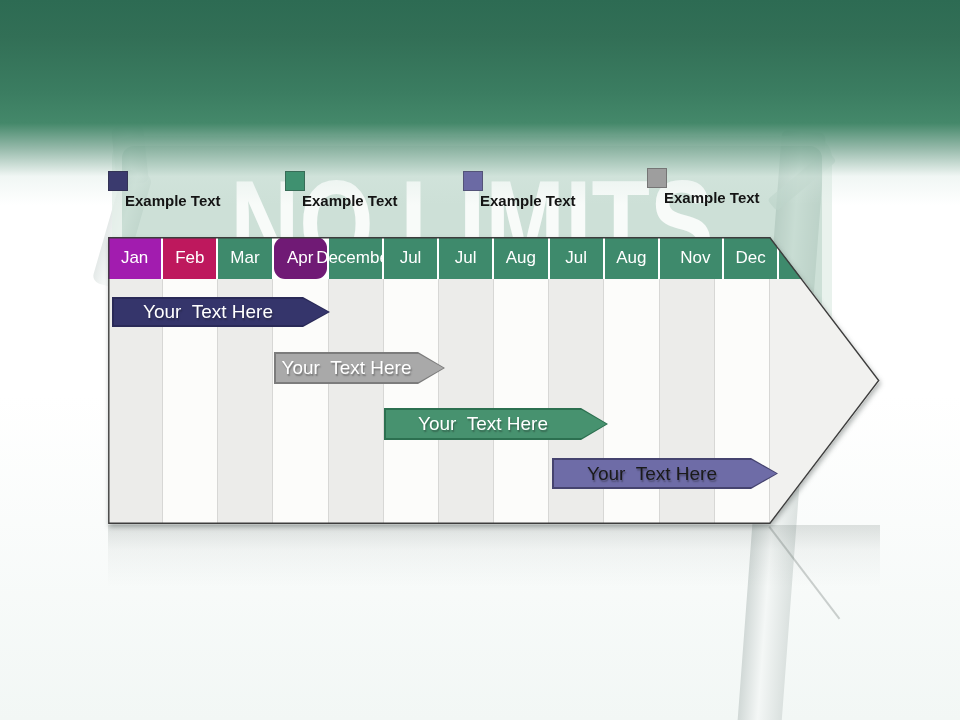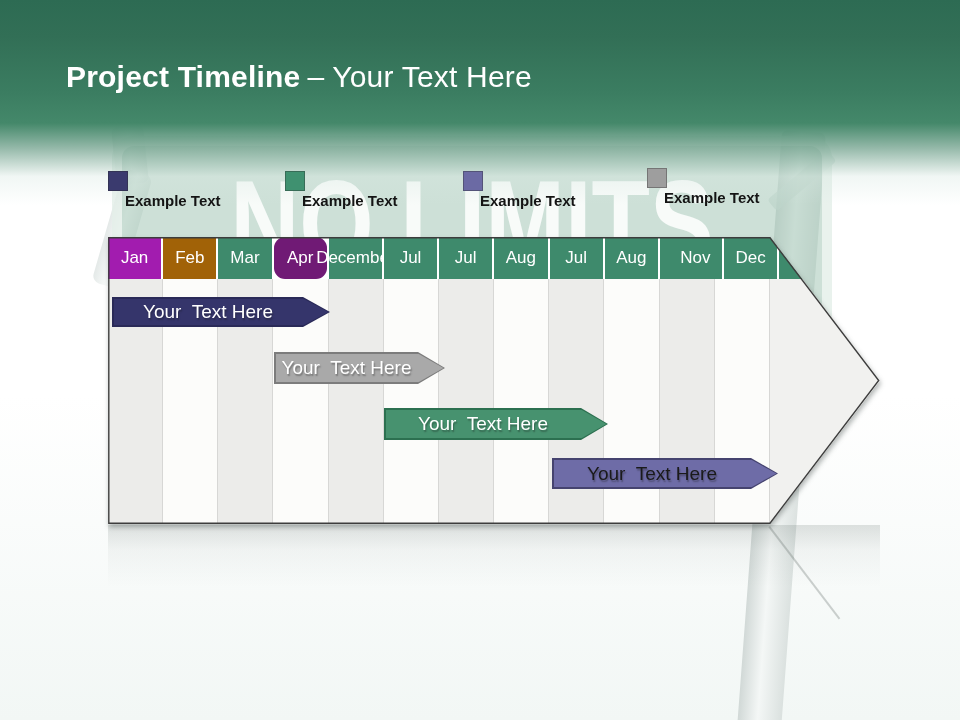--- a/index.html
+++ b/index.html
@@ -92,7 +92,6 @@
   </div>
 
   <div class="header-band"></div>
-  <h1 class="title"><span class="t-bold">Project Timeline</span><span class="t-light">– Your Text Here</span></h1>
 
   <div class="legend-item li-0">
     <span class="swatch" style="background: rgb(58, 58, 110);"></span>

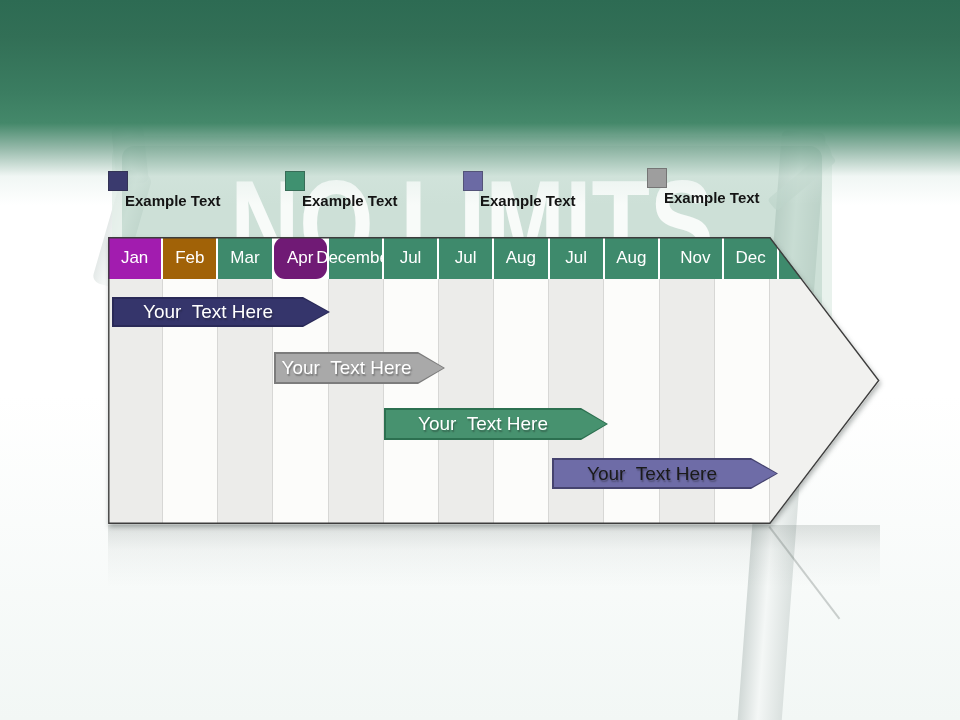--- a/index.html
+++ b/index.html
@@ -115,7 +115,7 @@
       <div class="tl-clip">
         <div class="tl-header">
           <div class="month-cell" style="background: #a21caf;">Jan</div>
-          <div class="month-cell" style="background: #a16207;">Feb</div>
+          <div class="month-cell" style="background: #be185d;">Feb</div>
           <div class="month-cell" style="background: rgb(62, 138, 108);">Mar</div>
           <div class="month-cell" style="background: #701a75; border-radius: 11px;">Apr</div>
           <div class="month-cell" style="background: rgb(62, 138, 108);">December</div>

